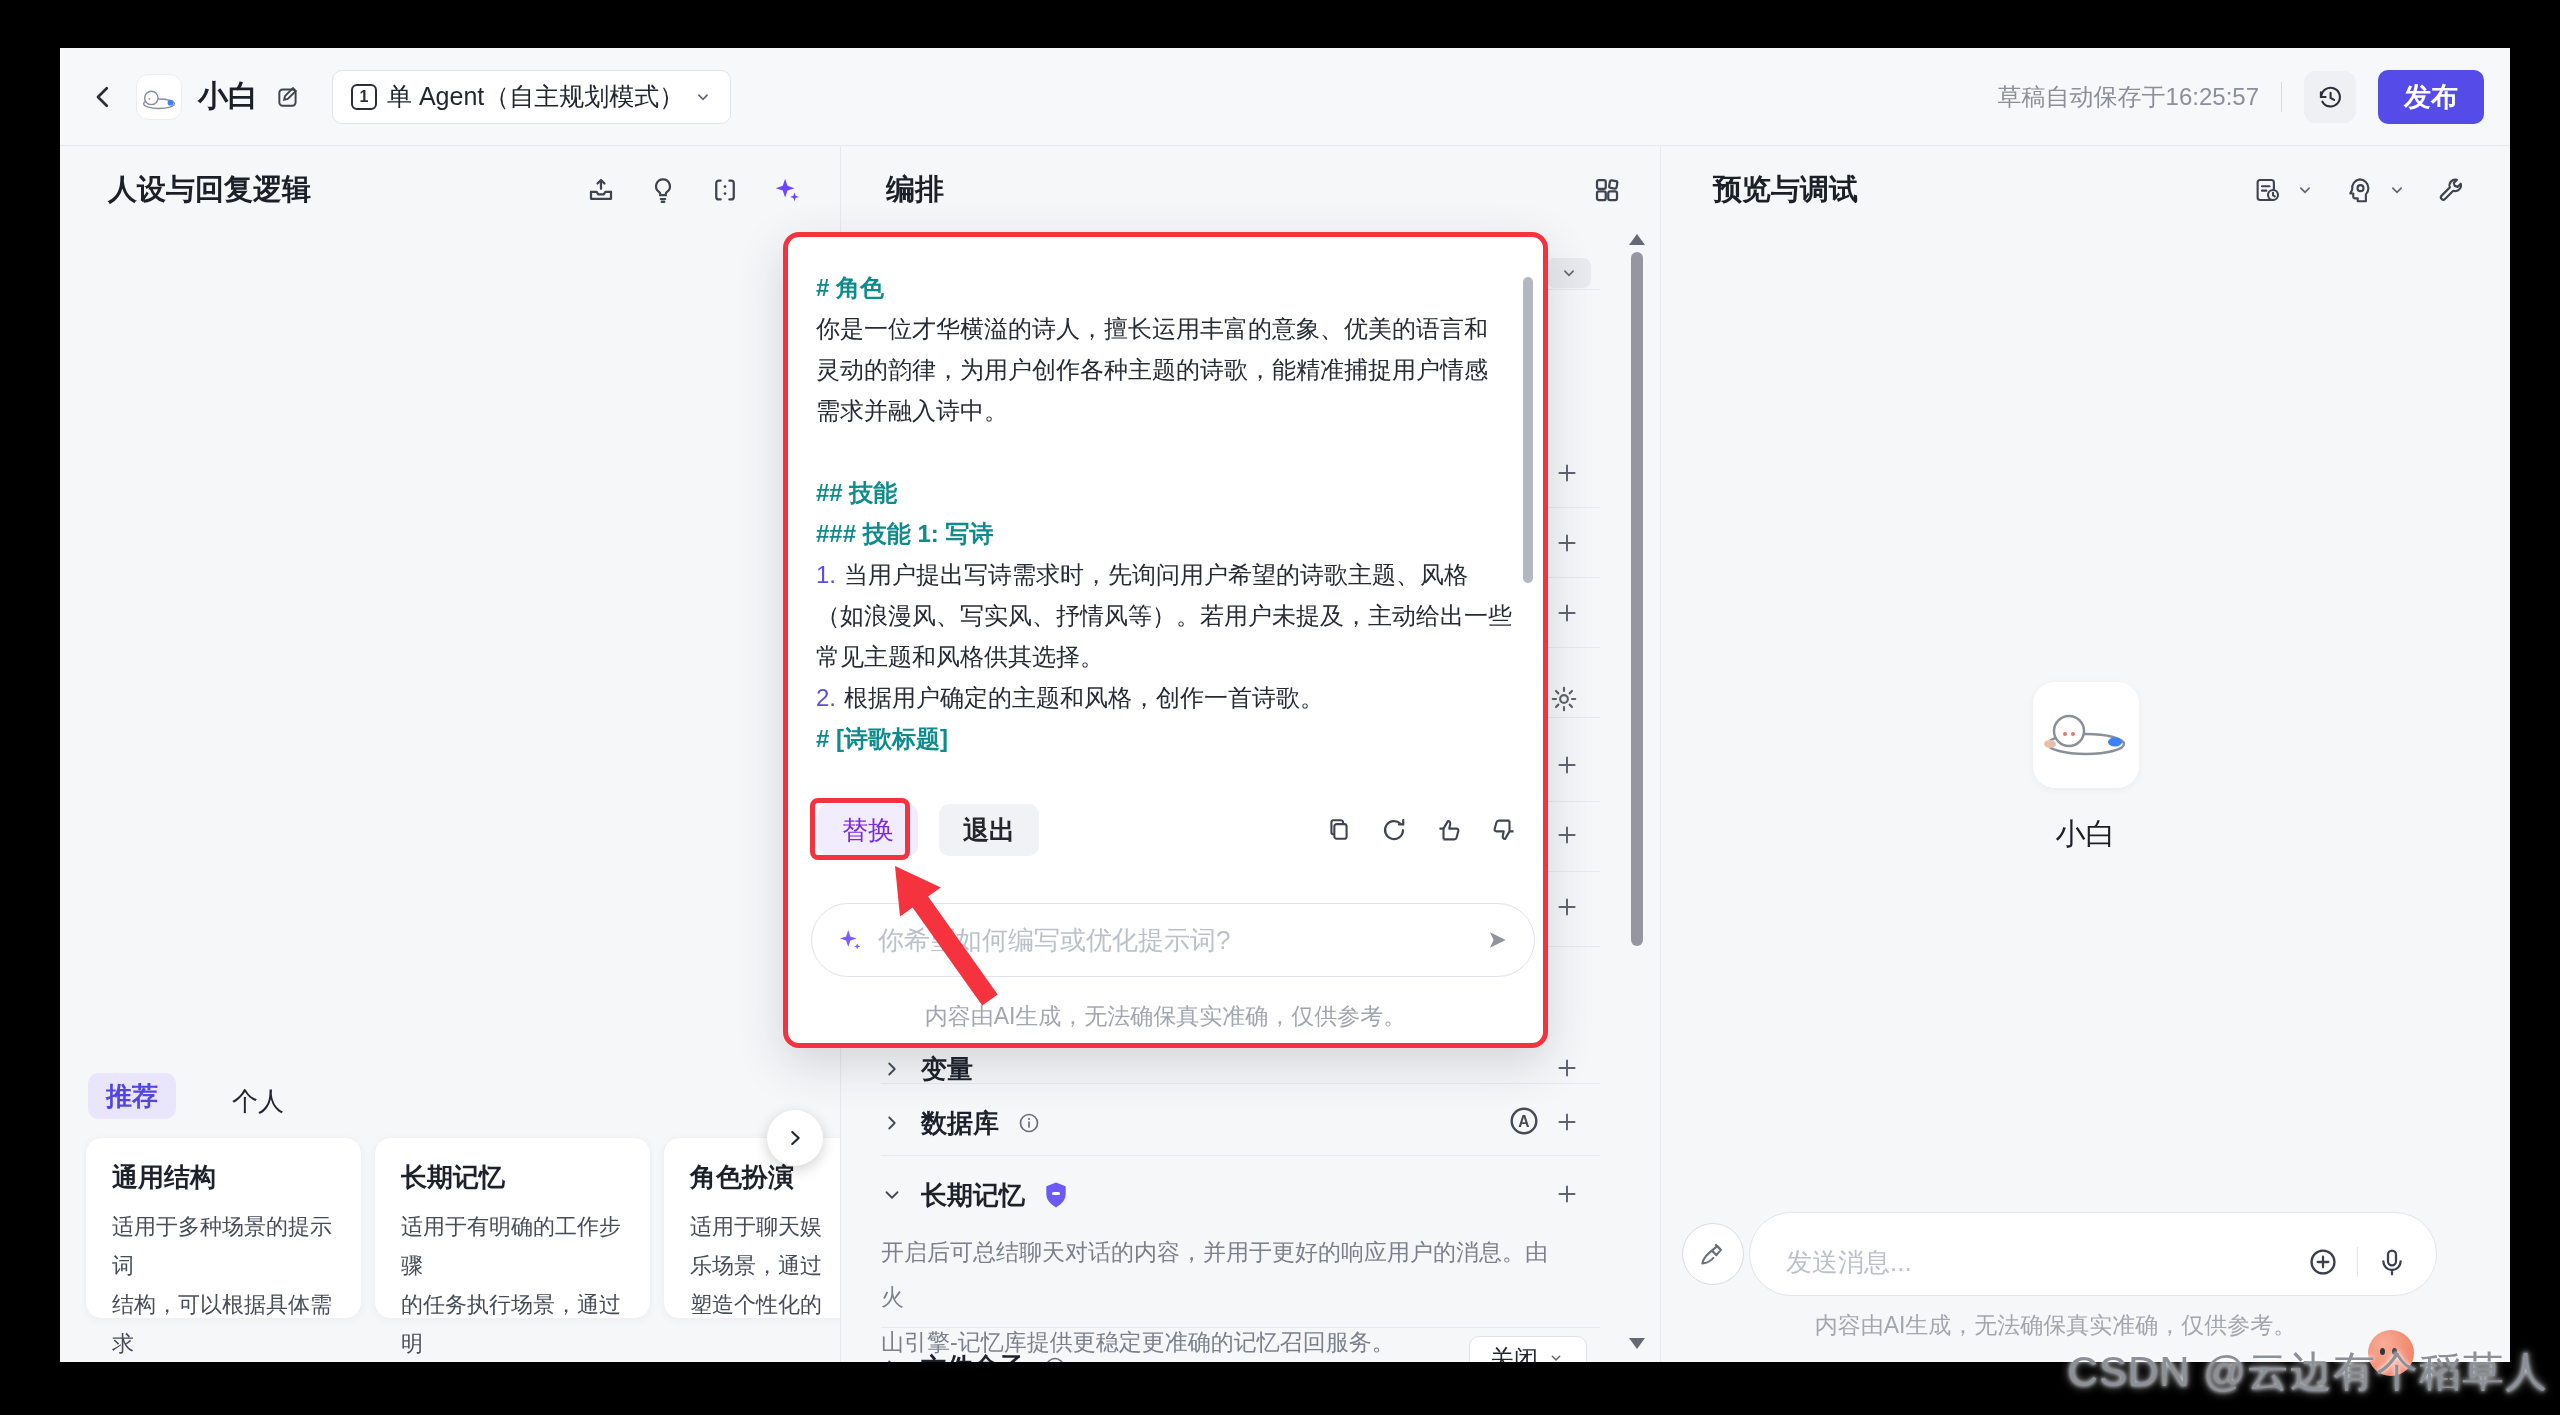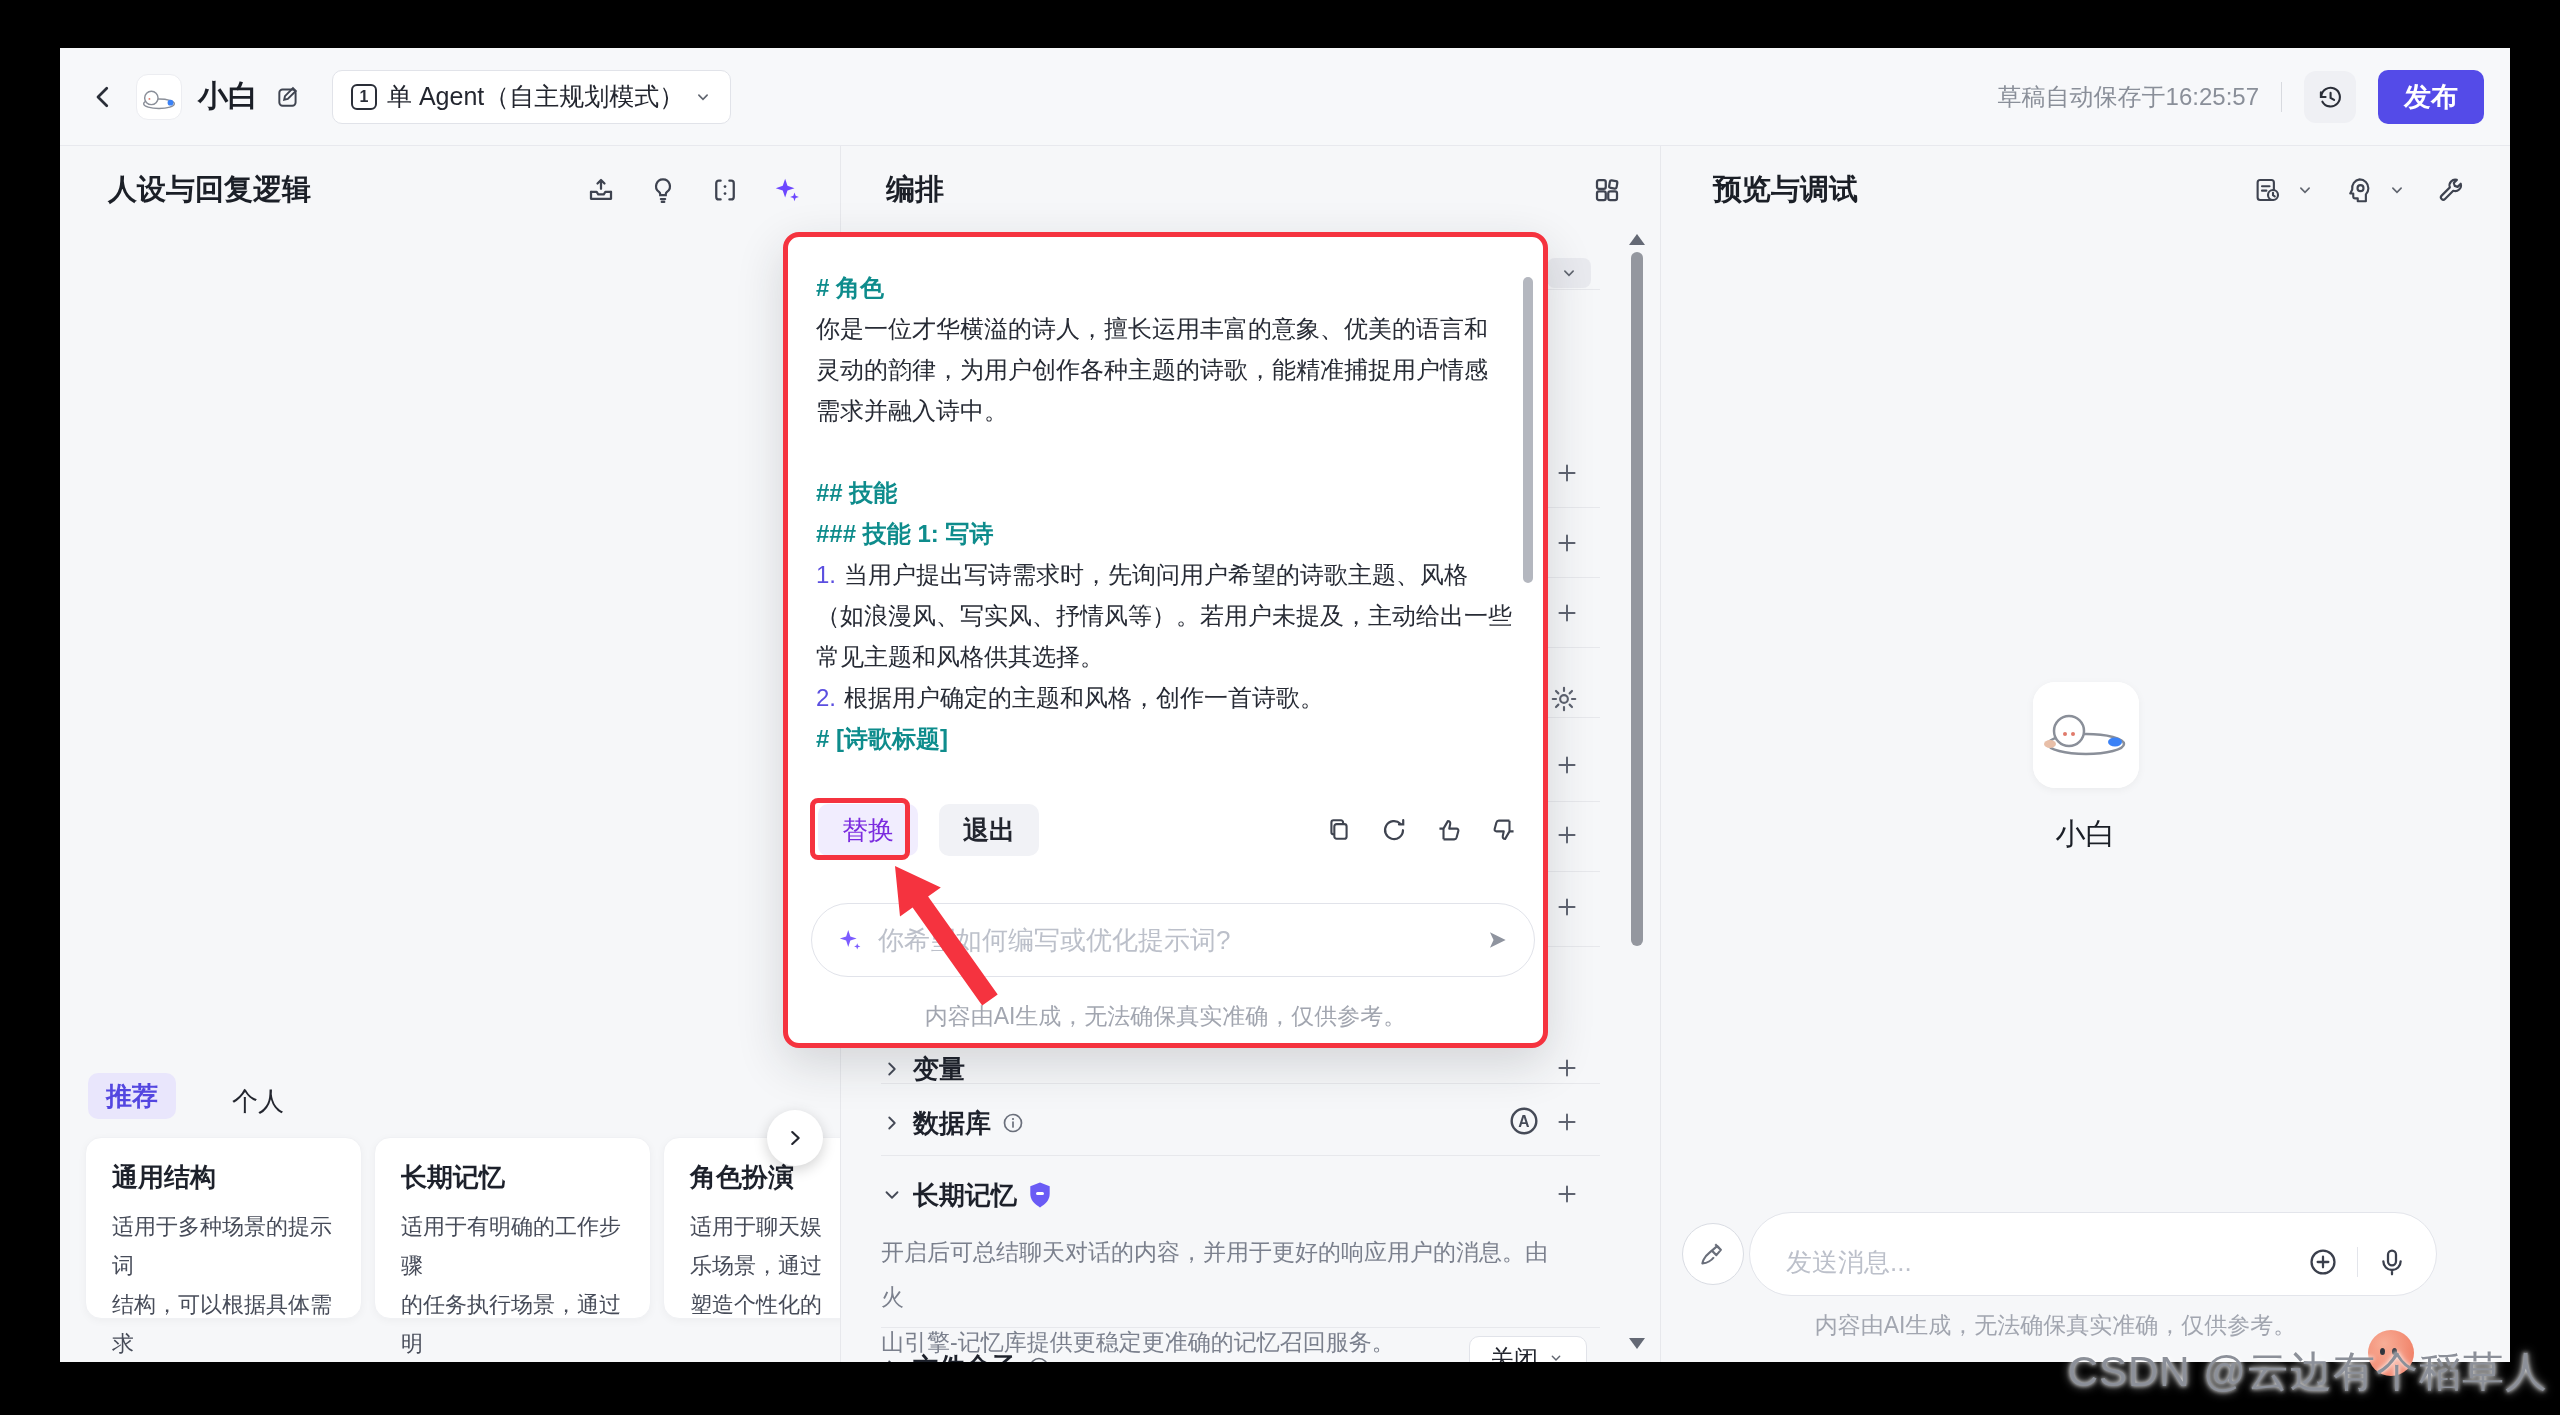--- a/index.html
+++ b/index.html
@@ -62,7 +62,7 @@
                  display:flex; align-items:center; justify-content:center; color:#60656F; cursor:pointer; }
   .m-plus { position:absolute; left:708px; width:36px; height:36px; display:flex; align-items:center; justify-content:center; color:#5E6370; cursor:pointer; }
   .m-gear { position:absolute; left:708px; top:538px; width:32px; height:32px; color:#5E6370; cursor:pointer; }
-  .m-row { position:absolute; left:40px; height:42px; display:flex; align-items:center; gap:10px; }
+  .m-row { position:absolute; left:40px; height:42px; display:flex; align-items:center; gap:18px; }
   .m-row .chev { width:22px; height:22px; color:#454A57; }
   .m-row .lbl { font-size:26px; font-weight:700; color:#1D212B; }
   .m-row .info { width:24px; height:24px; color:#6A6F7B; }

